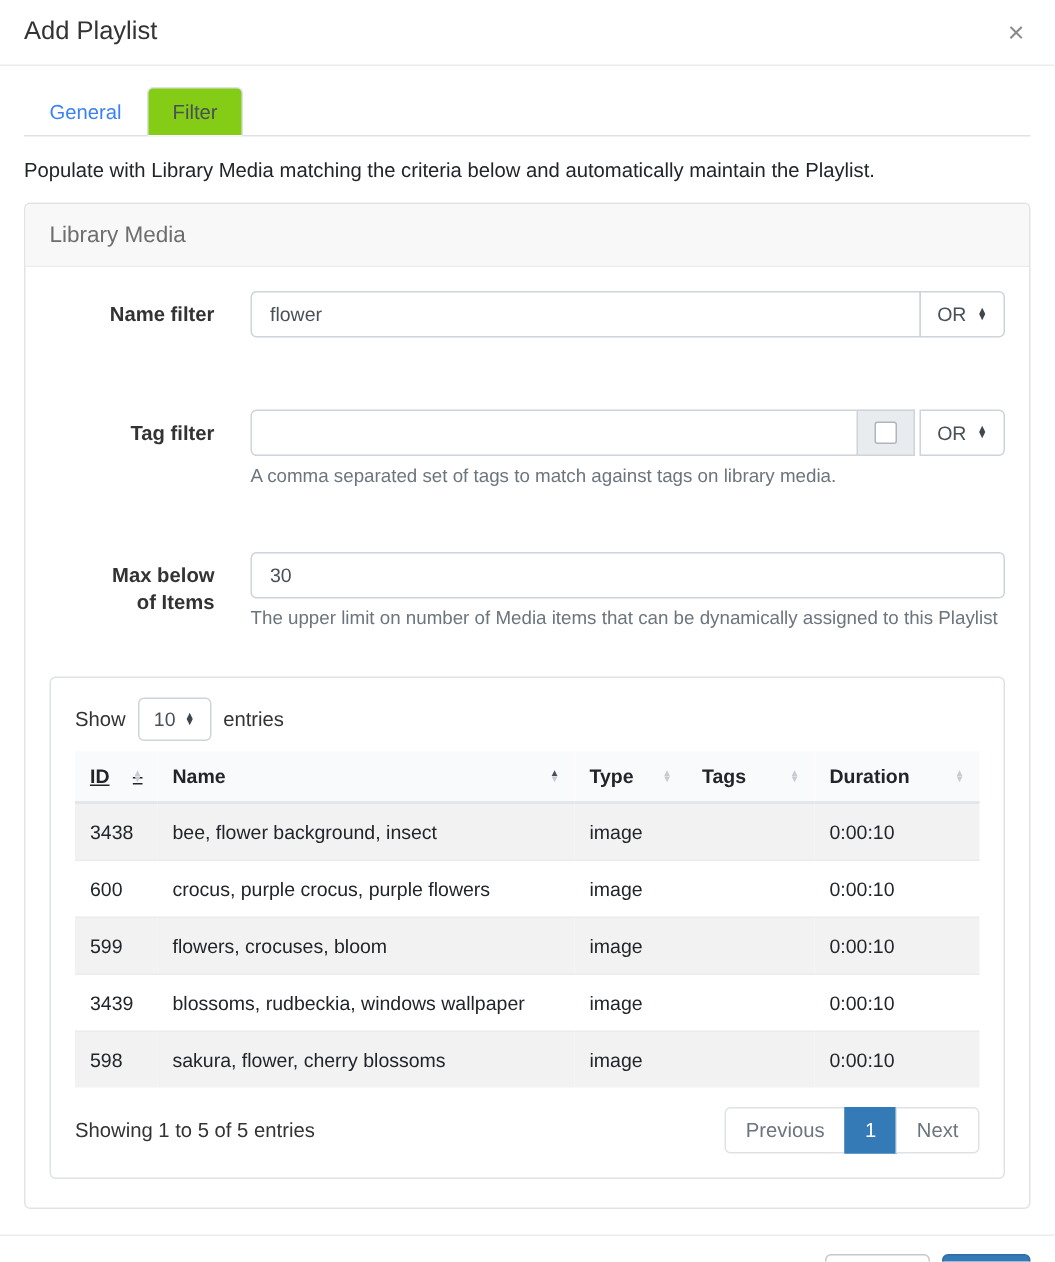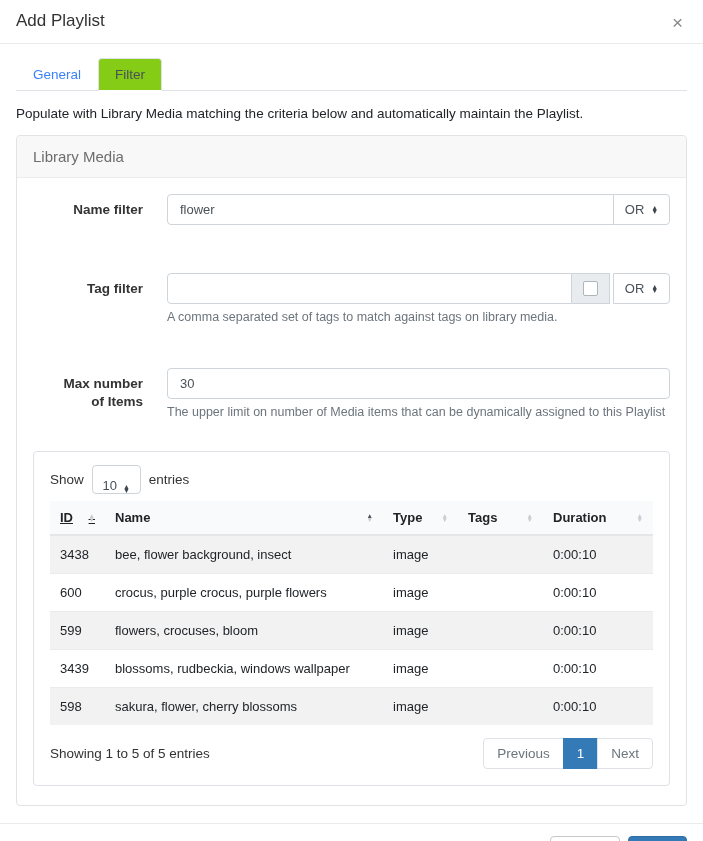--- a/index.html
+++ b/index.html
@@ -192,7 +192,7 @@
 
     <div class="form-row">
       <div class="label-col">
-        <div>Max number</div>
+        <div>Max below</div>
         <div>of Items</div>
       </div>
       <div class="input-col">

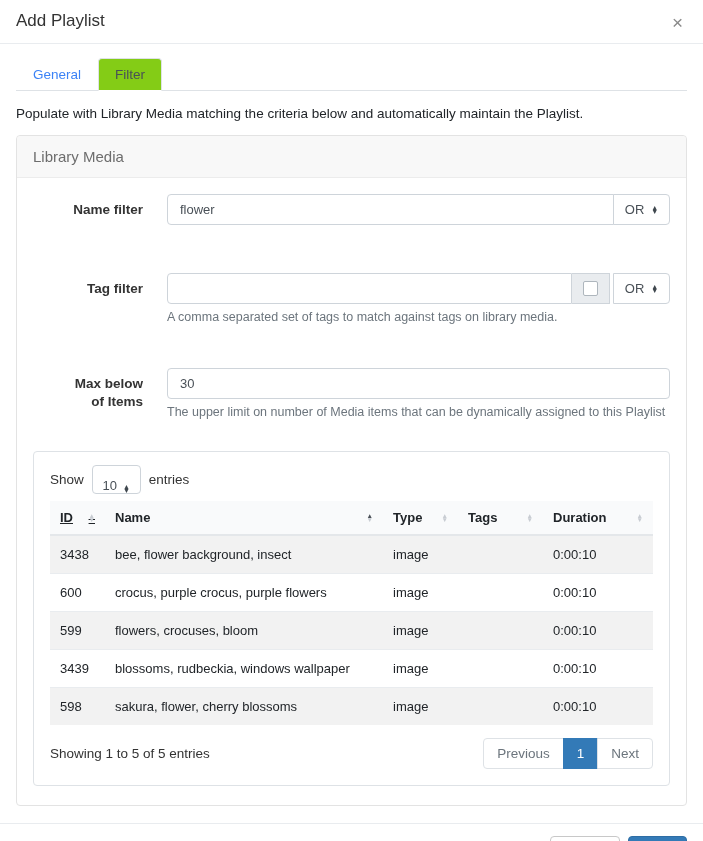--- a/index.html
+++ b/index.html
@@ -94,7 +94,7 @@
   .length-row { display: flex; align-items: center; gap: 8px; margin-bottom: 7px; color: #333; font-size: 13.5px; }
   .length-select {
     width: 49px; height: 29px; border: 1px solid #ced4da; border-radius: 4px;
-    background: #fff; display: flex; align-items: flex-end; justify-content: center;
+    background: #fff; display: flex; align-items: center; justify-content: center;
     gap: 6px; font-size: 13px; color: #495057; cursor: pointer;
   }
   table.media-table { width: 100%; border-collapse: collapse; font-size: 13px; }

